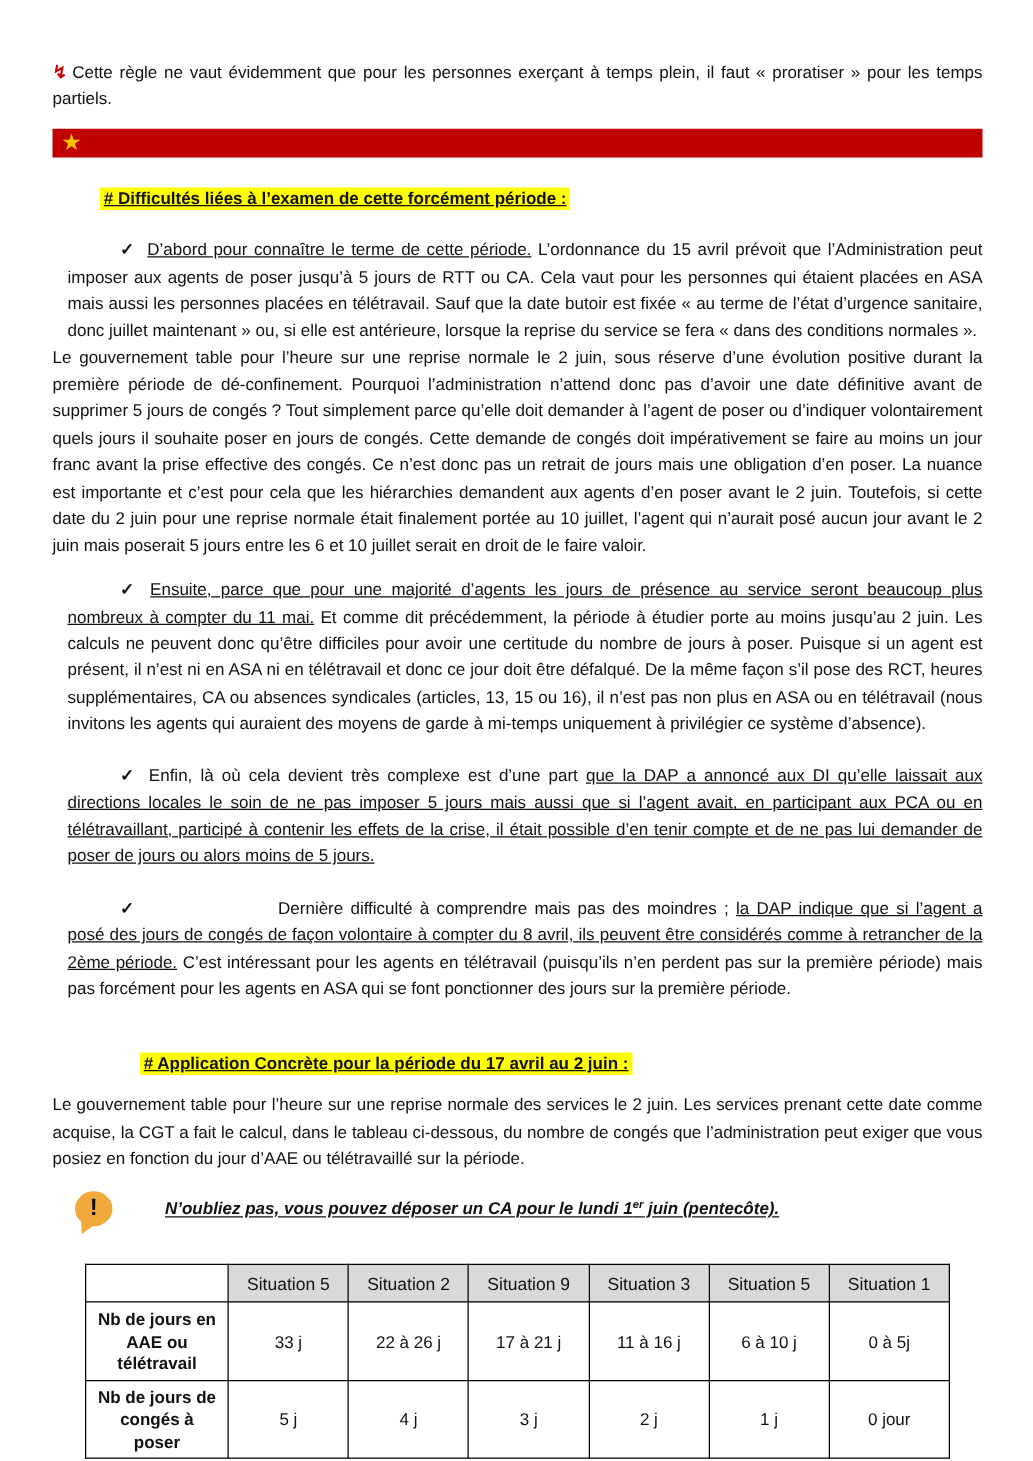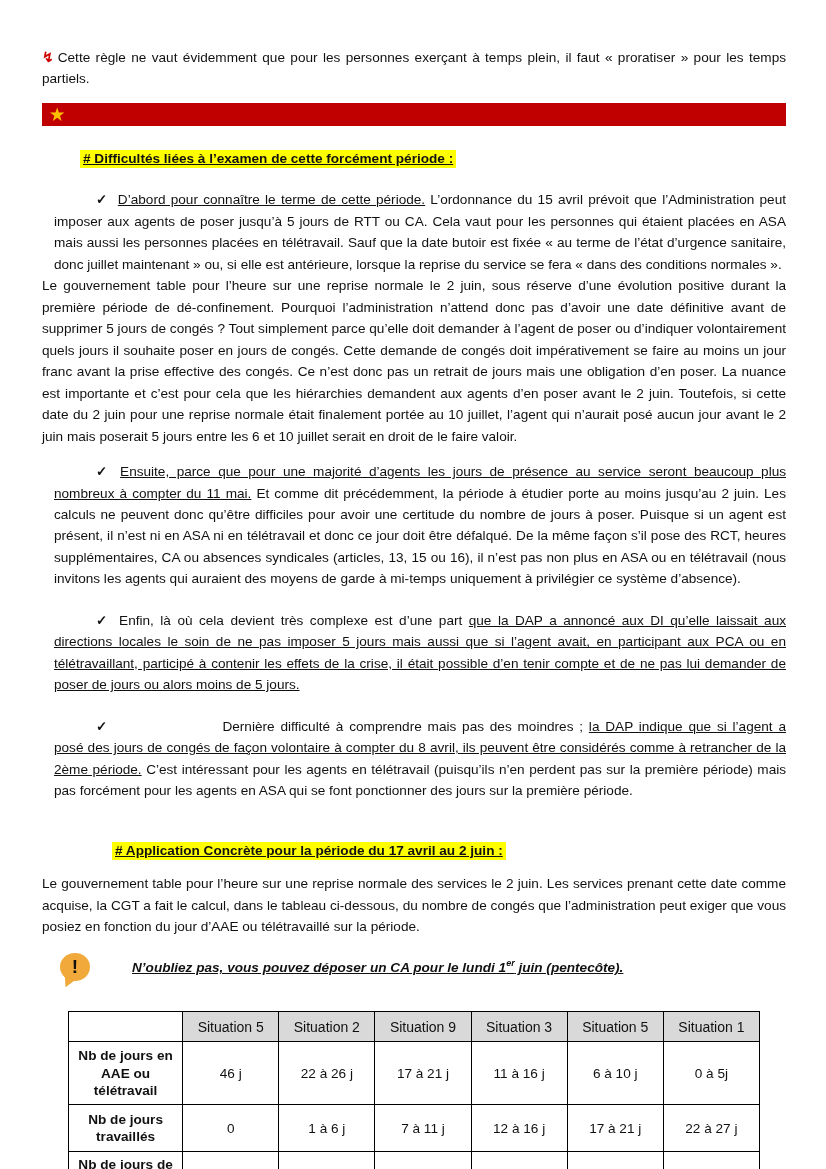--- a/index.html
+++ b/index.html
@@ -128,7 +128,7 @@
     <tbody>
         <tr>
           <th class="rowlabel">Nb de jours en AAE ou télétravail</th>
-          <td>46 j</td>
+          <td>33 j</td>
           <td>22 à 26 j</td>
           <td>17 à 21 j</td>
           <td>11 à 16 j</td>

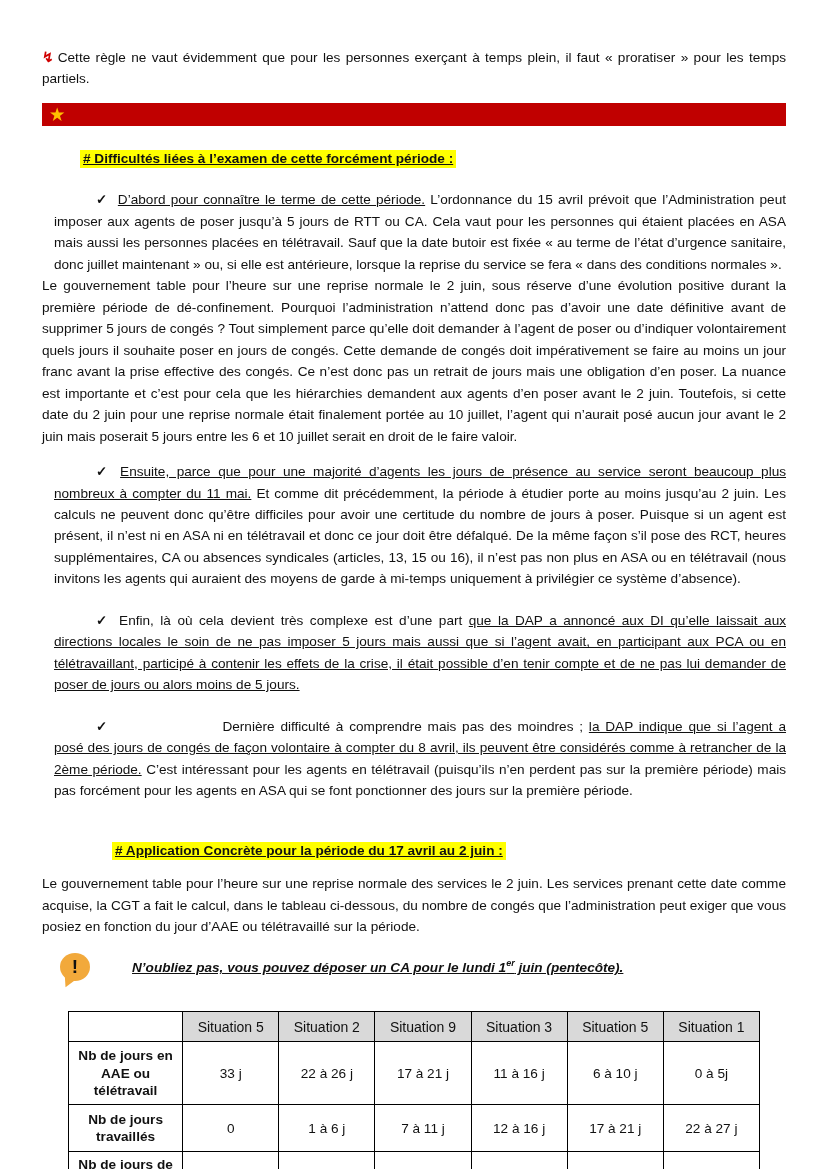--- a/index.html
+++ b/index.html
@@ -136,15 +136,6 @@
           <td>0 à 5j</td>
         </tr>
         <tr>
-          <th class="rowlabel">Nb de jours travaillés</th>
-          <td>0</td>
-          <td>1 à 6 j</td>
-          <td>7 à 11 j</td>
-          <td>12 à 16 j</td>
-          <td>17 à 21 j</td>
-          <td>22 à 27 j</td>
-        </tr>
-        <tr>
           <th class="rowlabel">Nb de jours de congés à poser</th>
           <td>5 j</td>
           <td>4 j</td>

